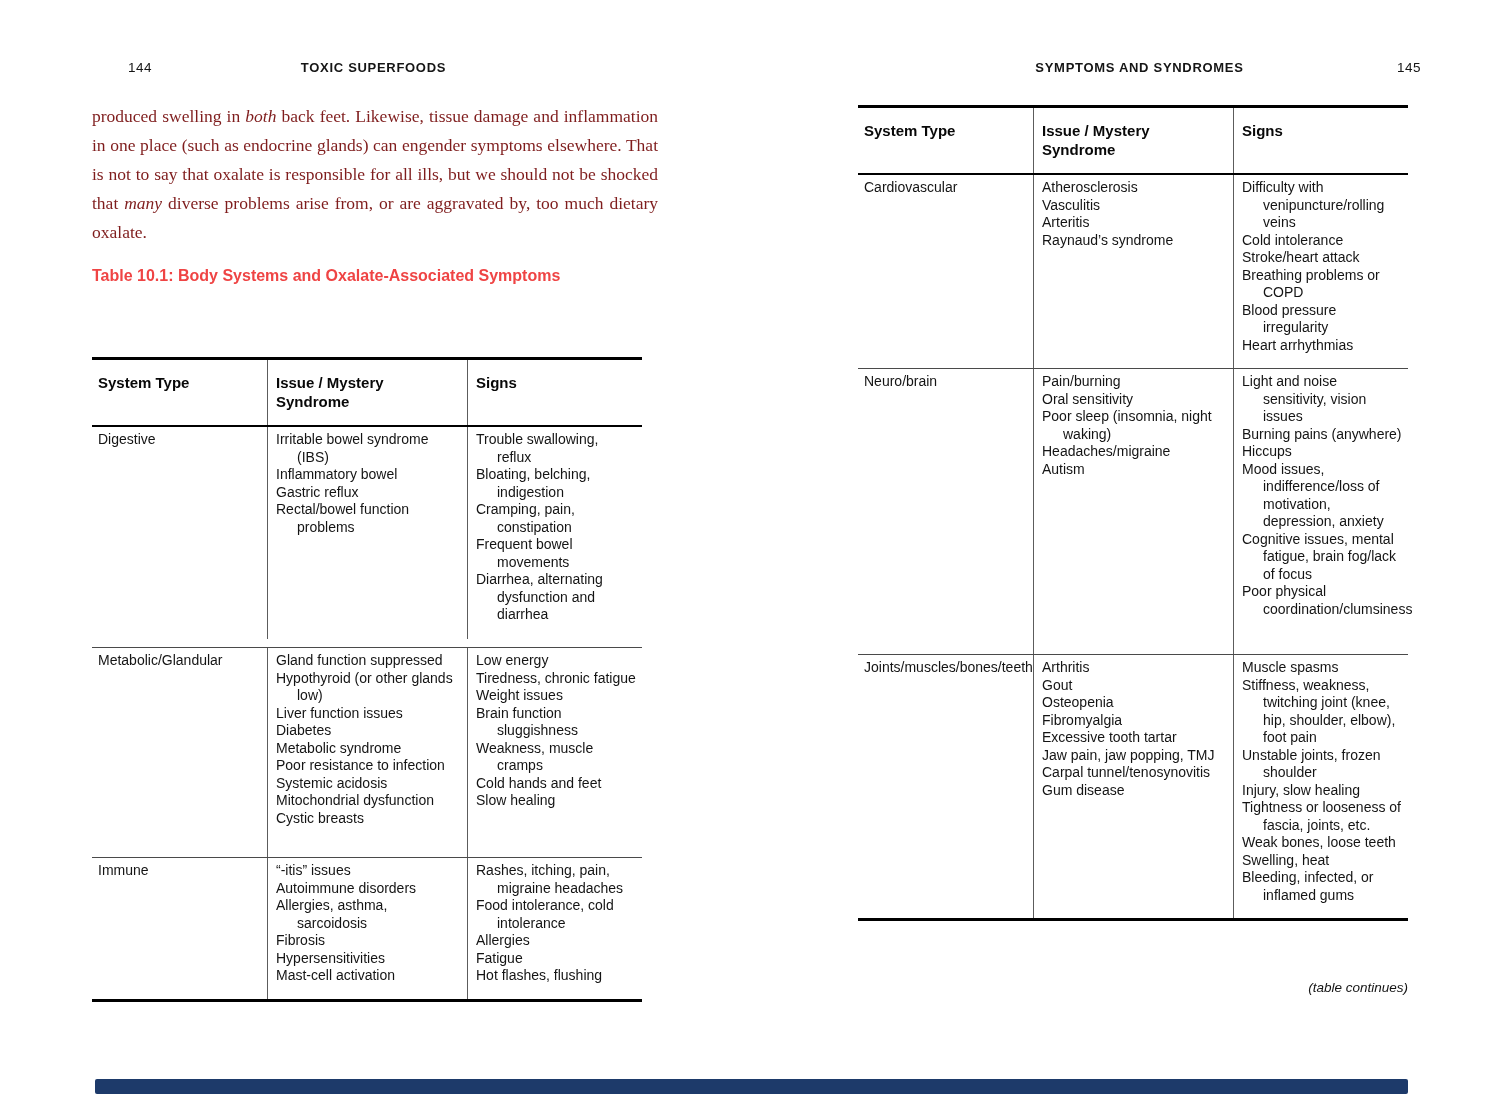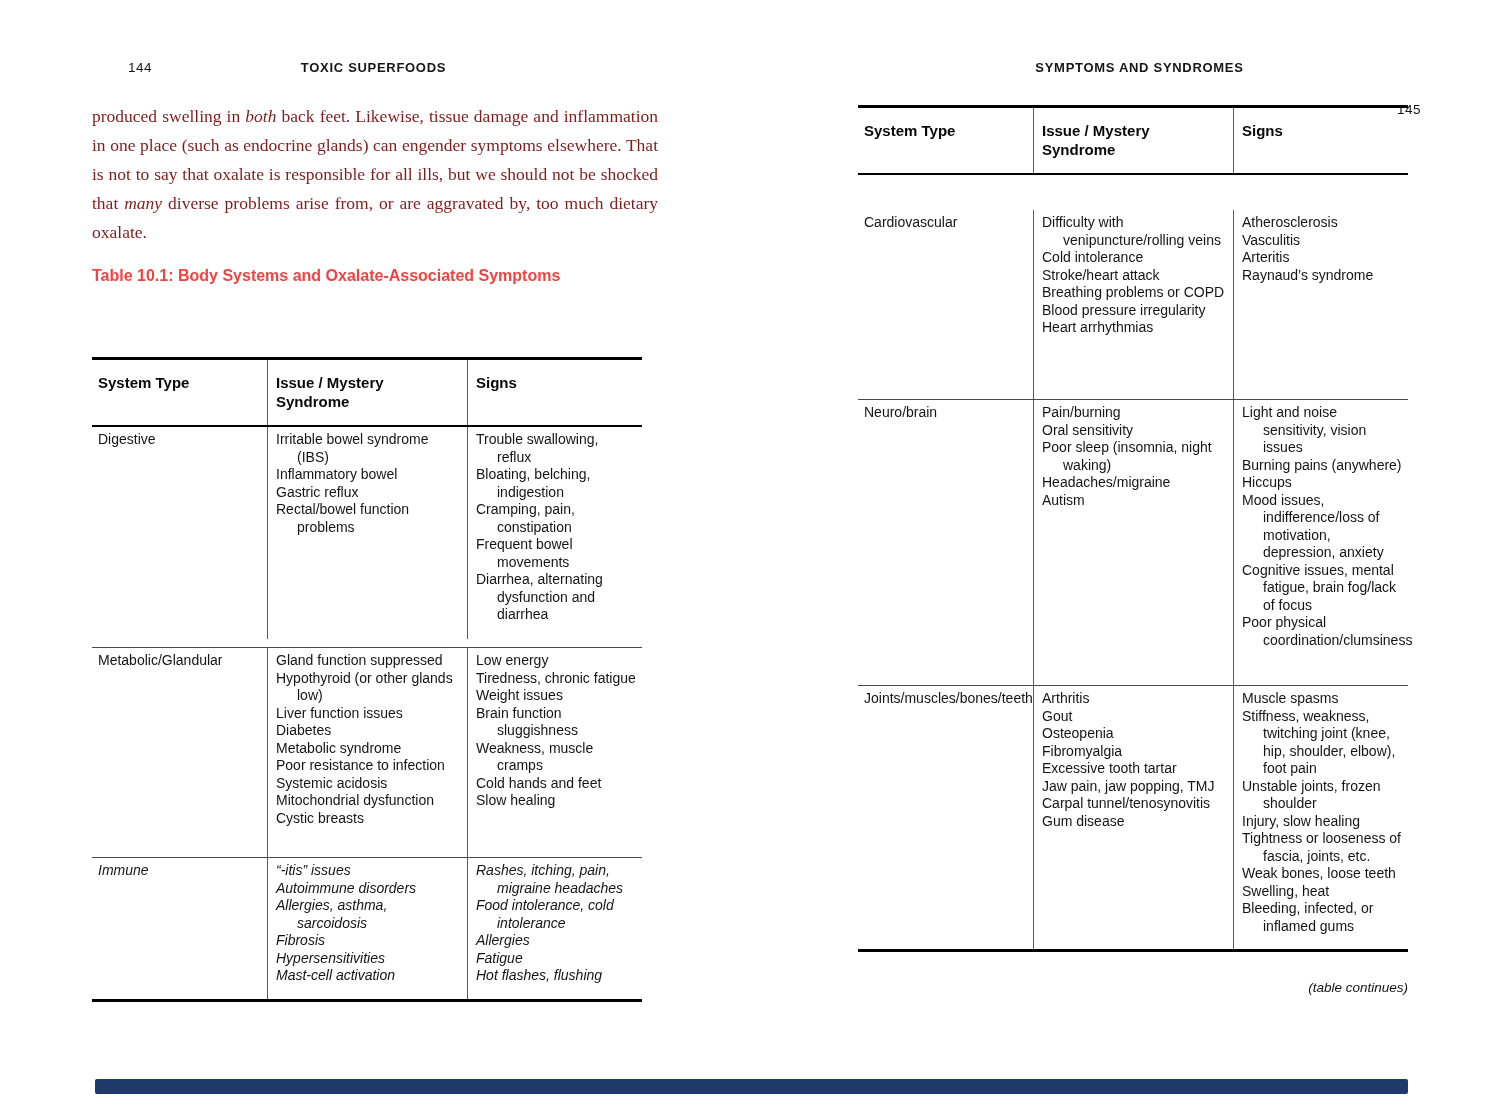--- a/index.html
+++ b/index.html
@@ -28,7 +28,7 @@
     font-size: 13.5px; letter-spacing: 0.5px; color: #151515;
   }
   .page-num.pn-left  { left: 0; margin-left: 36px; }
-  .page-num.pn-right { right: 0; margin-top: 42px; }
+  .page-num.pn-right { right: 0; }
 
   
   .body-paragraph {

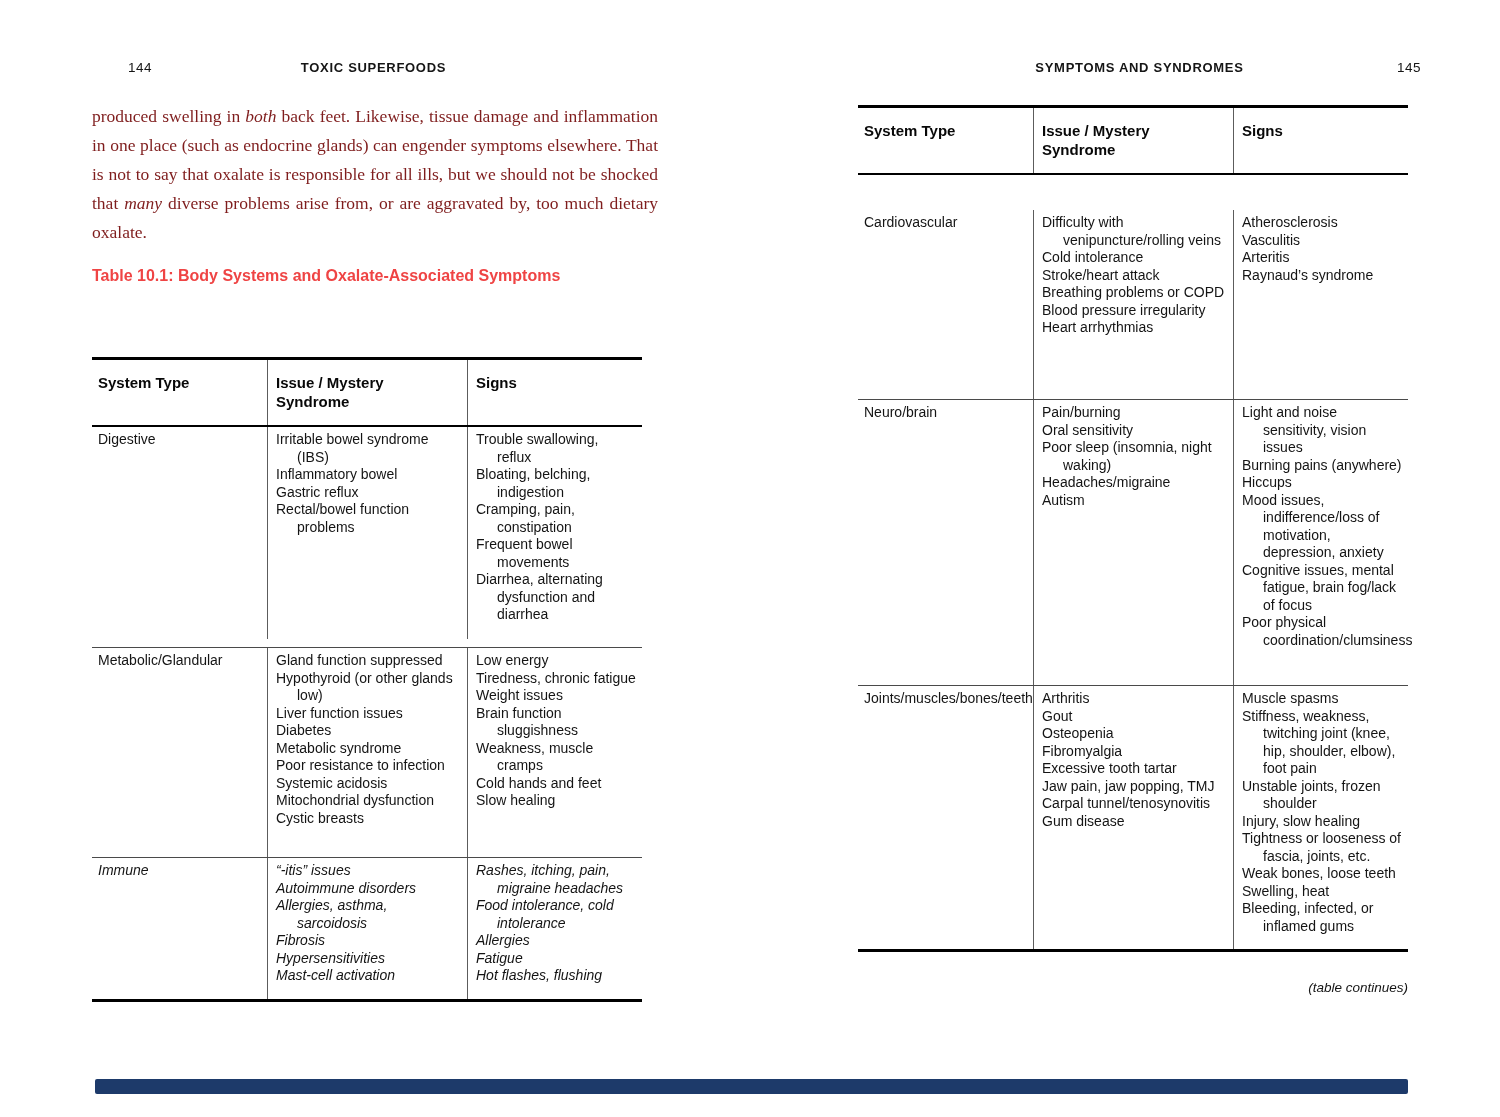--- a/index.html
+++ b/index.html
@@ -80,7 +80,7 @@
   #table-left  .trow.tbody:nth-of-type(3) { min-height: 210px; margin-top: 8px; }
   #table-left  .trow.tbody:nth-of-type(4) { min-height: 140px; font-style: italic; }
   #table-right .trow.thead { min-height: 64px; }
-  #table-right .trow.tbody:nth-of-type(2) { min-height: 189px; margin-top: 35px; }
+  #table-right .trow.tbody:nth-of-type(2) { min-height: 189px; }
   #table-right .trow.tbody:nth-of-type(3) { min-height: 286px; }
   #table-right .trow.tbody:nth-of-type(4) { min-height: 264px; }
 

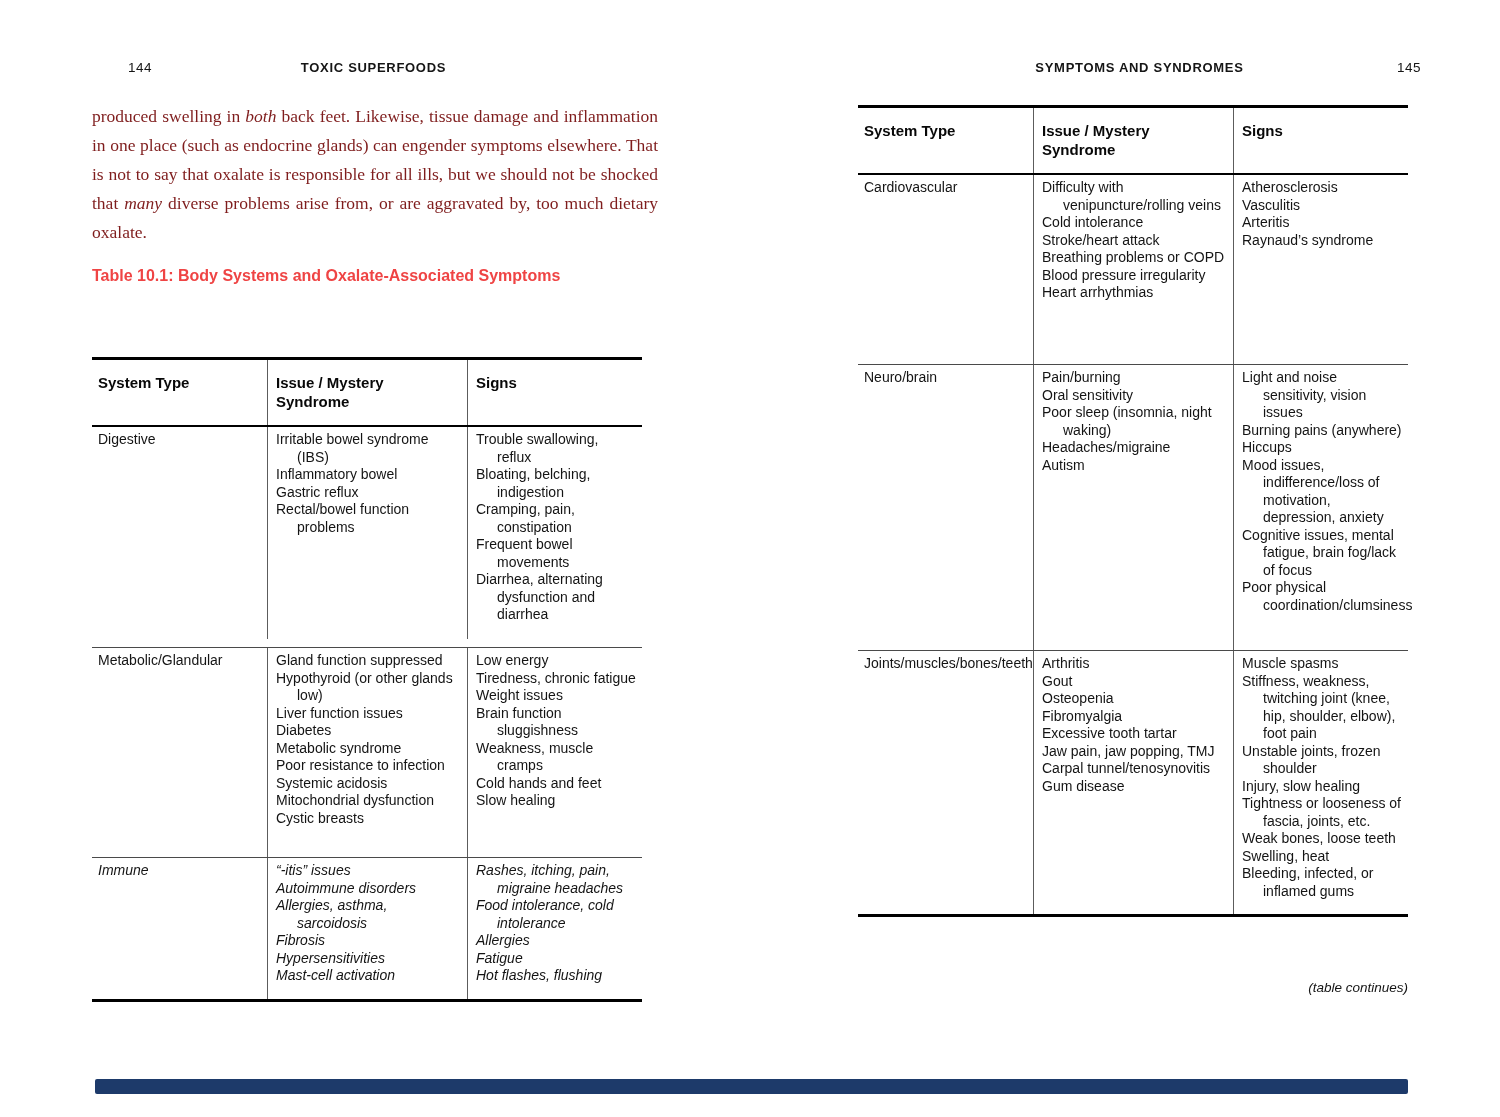--- a/index.html
+++ b/index.html
@@ -198,18 +198,18 @@
           <div class="titem">Cardiovascular</div>
         </div>
         <div class="tcell">
+          <div class="titem">Atherosclerosis</div>
+          <div class="titem">Vasculitis</div>
+          <div class="titem">Arteritis</div>
+          <div class="titem">Raynaud’s syndrome</div>
+        </div>
+        <div class="tcell">
           <div class="titem">Difficulty with venipuncture/rolling veins</div>
           <div class="titem">Cold intolerance</div>
           <div class="titem">Stroke/heart attack</div>
           <div class="titem">Breathing problems or COPD</div>
           <div class="titem">Blood pressure irregularity</div>
           <div class="titem">Heart arrhythmias</div>
-        </div>
-        <div class="tcell">
-          <div class="titem">Atherosclerosis</div>
-          <div class="titem">Vasculitis</div>
-          <div class="titem">Arteritis</div>
-          <div class="titem">Raynaud’s syndrome</div>
         </div>
       </div>
       <div class="trow tbody">

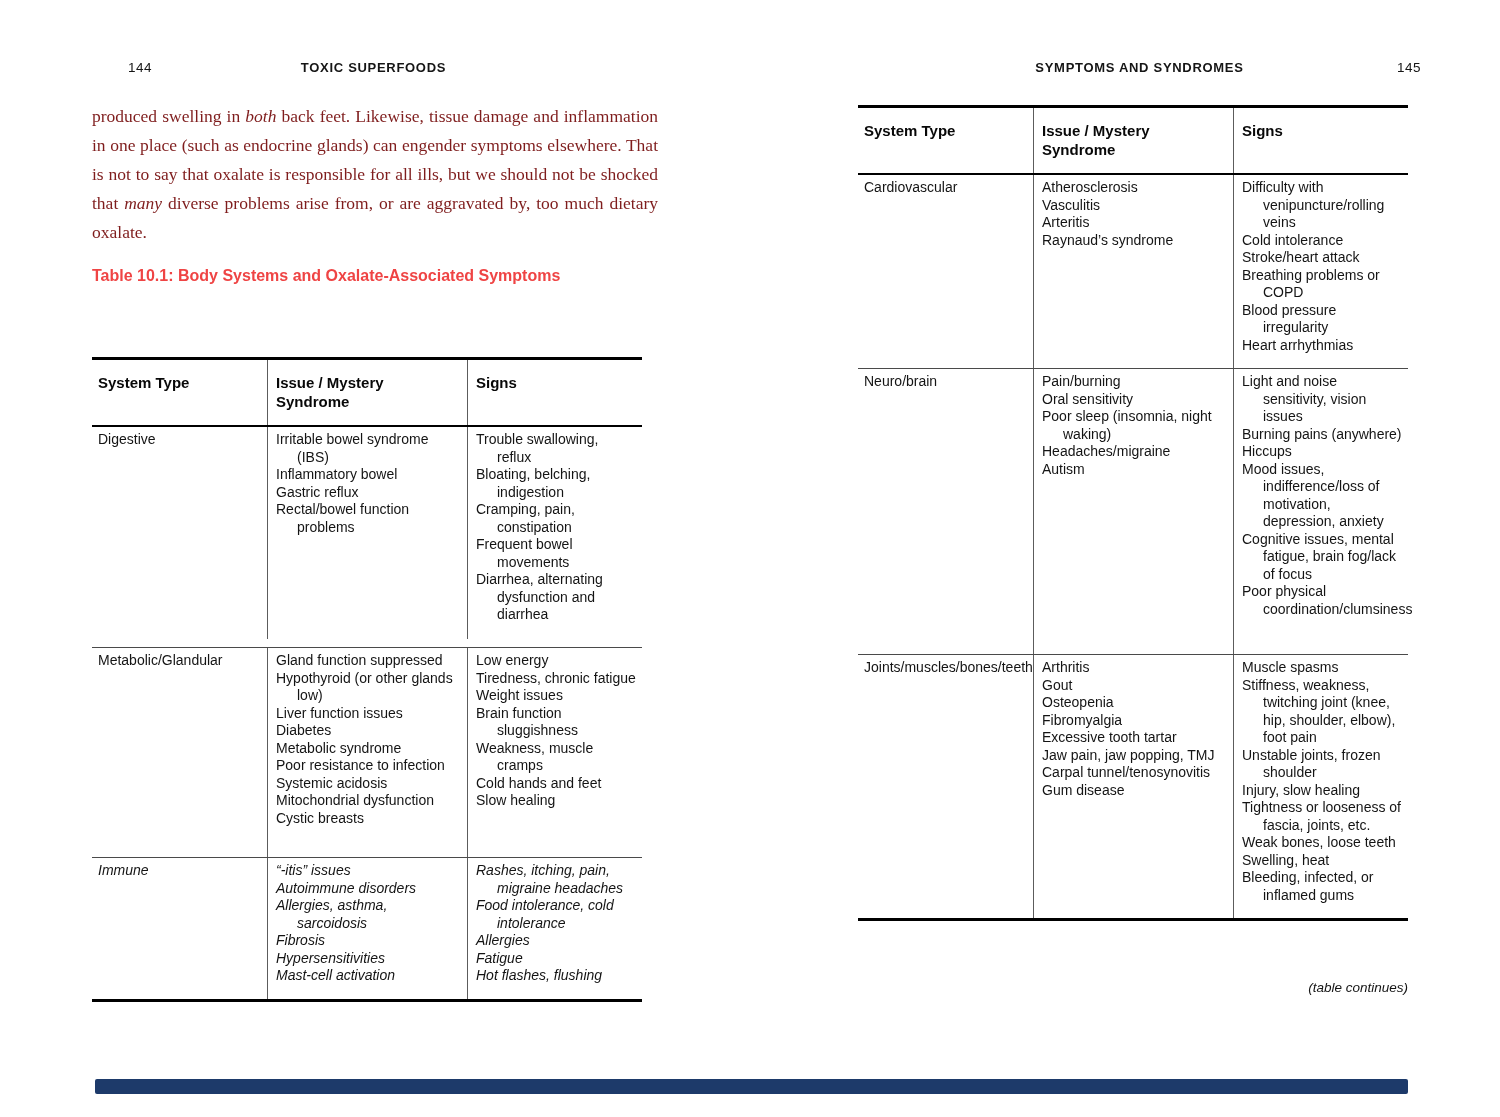--- a/index.html
+++ b/index.html
@@ -78,7 +78,7 @@
   #table-left  .trow.thead { min-height: 57px; }
   #table-left  .trow.tbody:nth-of-type(2) { min-height: 212px; }
   #table-left  .trow.tbody:nth-of-type(3) { min-height: 210px; margin-top: 8px; }
-  #table-left  .trow.tbody:nth-of-type(4) { min-height: 140px; font-style: italic; }
+  #table-left  .trow.tbody:nth-of-type(4) { min-height: 140px; }
   #table-right .trow.thead { min-height: 64px; }
   #table-right .trow.tbody:nth-of-type(2) { min-height: 189px; }
   #table-right .trow.tbody:nth-of-type(3) { min-height: 286px; }

